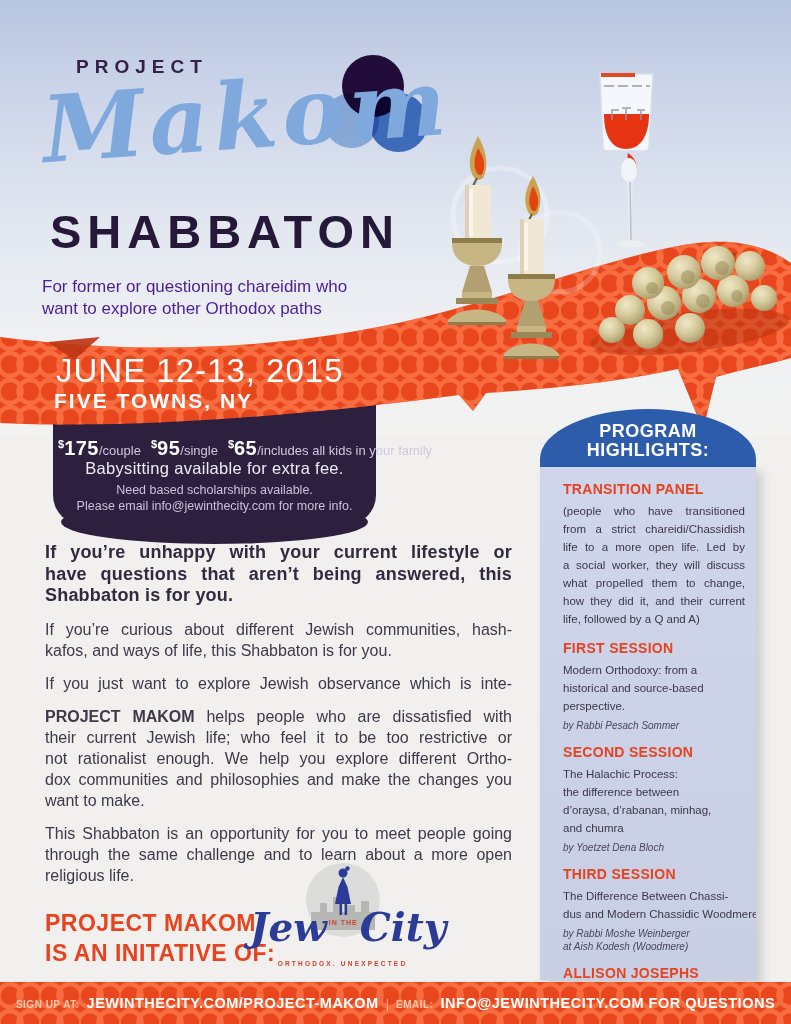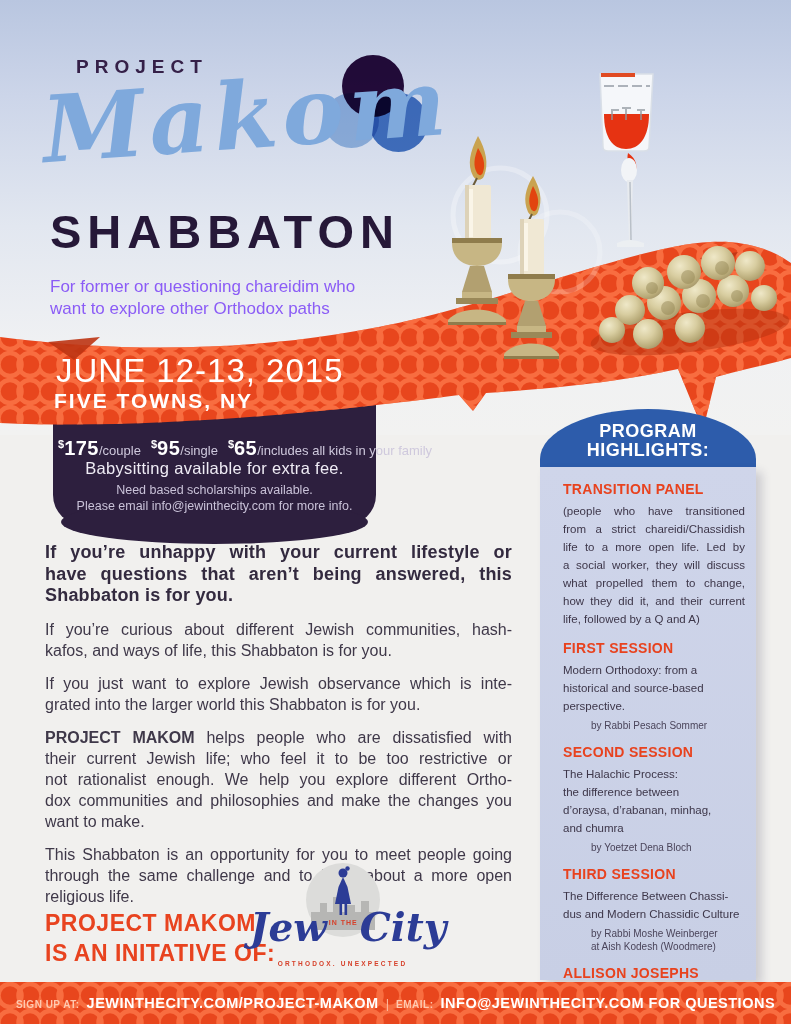--- a/index.html
+++ b/index.html
@@ -14,7 +14,7 @@
   .script-title{left:42px;top:70px;font-family:"DejaVu Serif",serif;font-style:italic;font-weight:700;
        font-size:92px;letter-spacing:5px;color:#7fa9dc;transform:rotate(-4deg);z-index:3;line-height:1;}
   .main-title{left:50px;top:206px;font-size:47px;font-weight:600;letter-spacing:6px;color:#261838;z-index:3;line-height:1.1;}
-  .tagline{left:50px;top:276px;font-size:17px;line-height:22px;color:#8b5cf6;z-index:3;}
+  .tagline{left:42px;top:276px;font-size:17px;line-height:22px;color:#4c1d95;z-index:3;}
   .circle{border-radius:50%;mix-blend-mode:multiply;z-index:1;}
   .c-dark{left:342px;top:55px;width:62px;height:62px;background:#2a0d3e;}
   .c-light{left:324px;top:93px;width:55px;height:55px;background:#a3c4e8;}

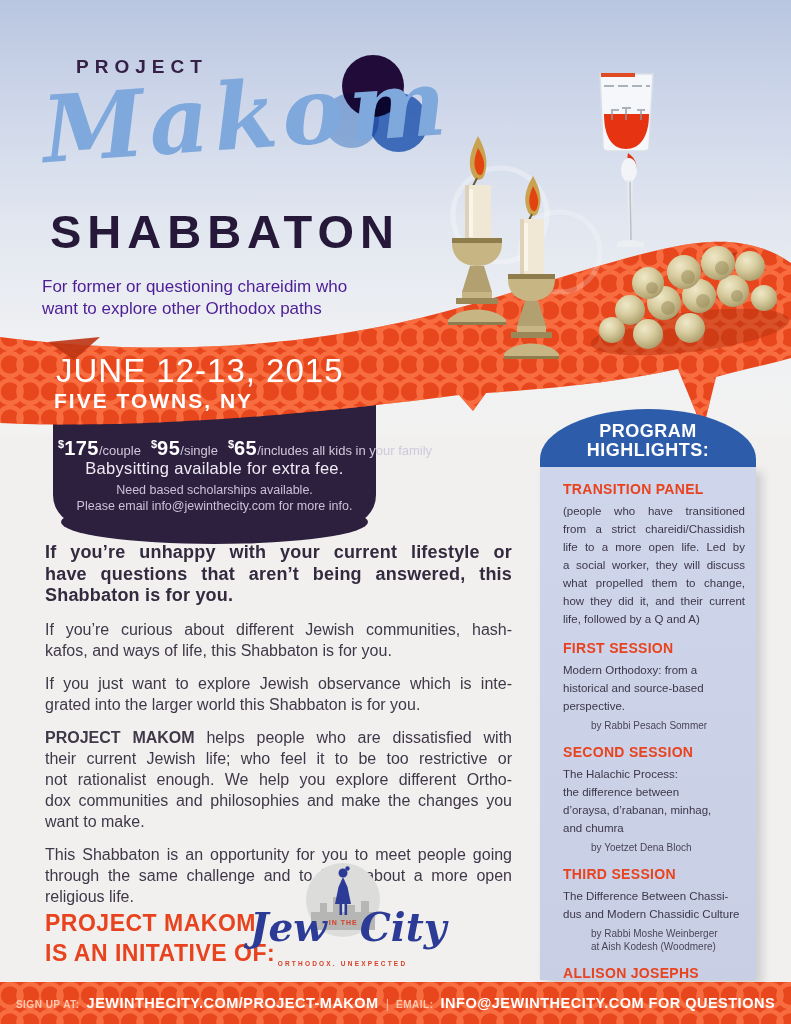--- a/index.html
+++ b/index.html
@@ -224,7 +224,6 @@
       </div>
       <div class="para">
         <div class="bline just">If you just want to explore Jewish observance which is inte-</div>
-        <div class="bline">grated into the larger world this Shabbaton is for you.</div>
       </div>
       <div class="para">
         <div class="bline just"><b>PROJECT MAKOM</b> helps people who are dissatisfied with</div>

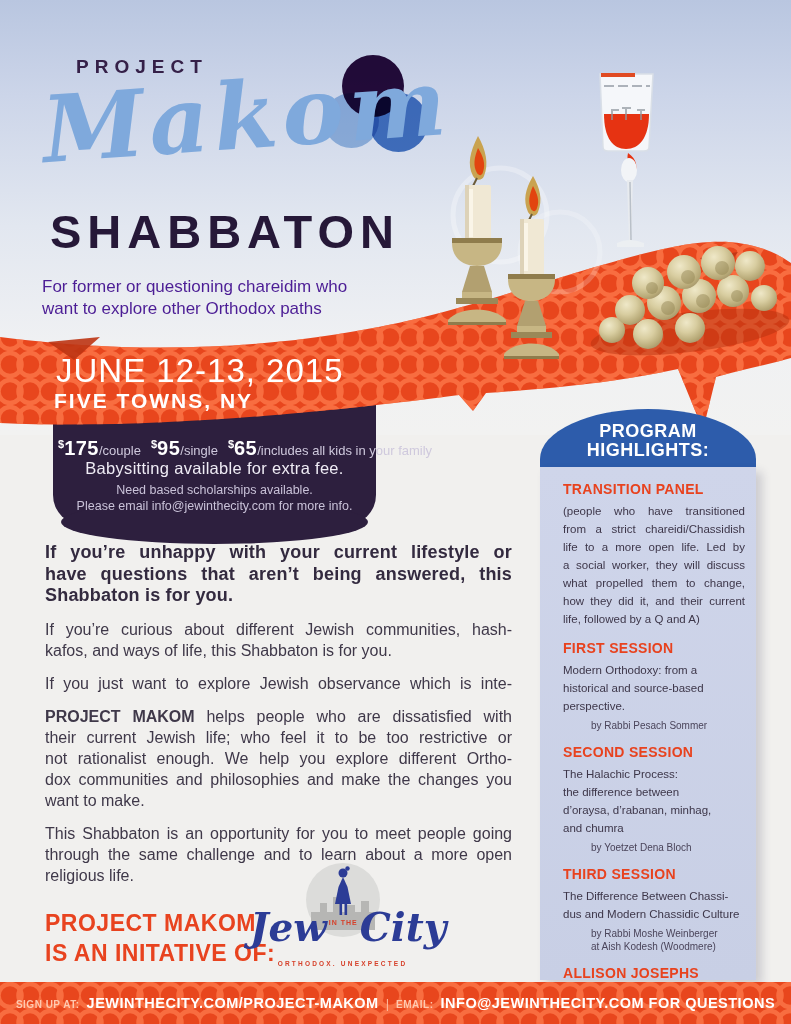--- a/index.html
+++ b/index.html
@@ -68,7 +68,7 @@
   .session-title{font-size:14px;font-weight:800;color:#e8421e;letter-spacing:.3px;margin-bottom:5px;}
   .sline{font-size:11.5px;line-height:18px;color:#3d3649;white-space:nowrap;}
   .sline.just{text-align:justify;text-align-last:justify;}
-  .byline{font-size:10px;color:#4a445a;line-height:13px;margin-top:4px;margin-left:28px;}
+  .byline{font-size:10px;font-style:italic;color:#4a445a;line-height:13px;margin-top:4px;}
   
   .footer{left:0;top:982px;width:791px;height:53px;background:#e8461d;z-index:4;}
   .footer-pattern{position:absolute;left:0;top:0;}

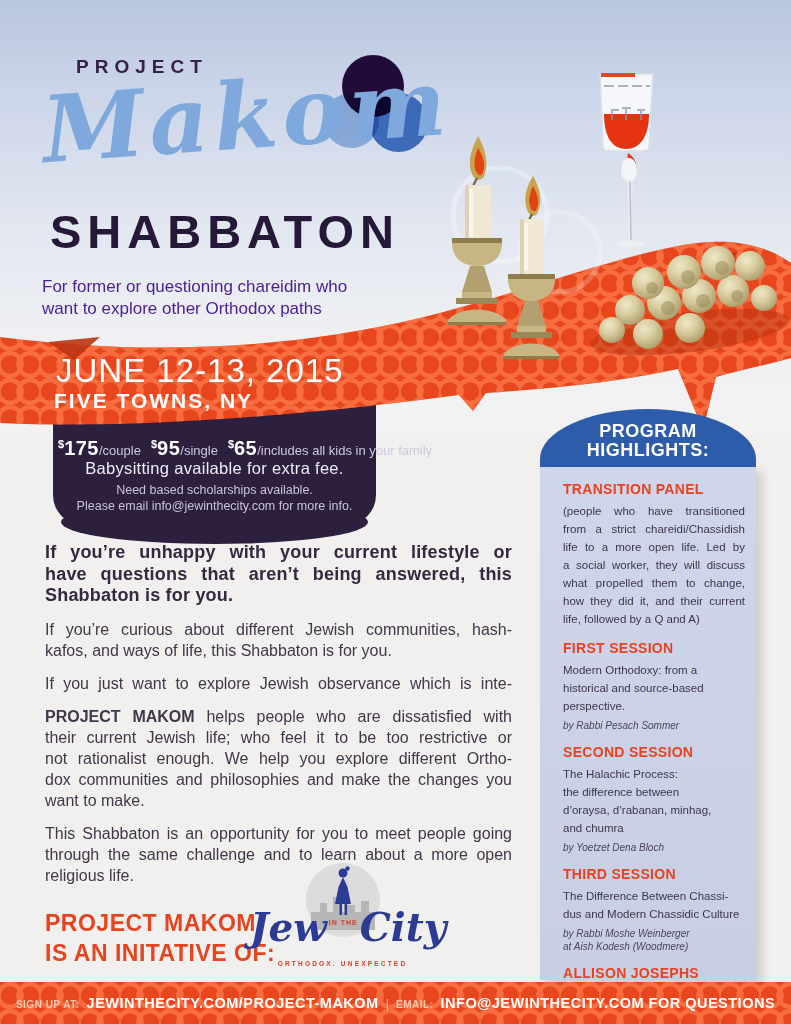--- a/index.html
+++ b/index.html
@@ -294,7 +294,7 @@
         <div class="session">
           <div class="session-title">THIRD SESSION</div>
           <div class="sline">The Difference Between Chassi-</div>
-          <div class="sline">dus and Modern Chassidic Culture</div>
+          <div class="sline">dus and Modern Chassidic Woodmere</div>
           <div class="byline">by Rabbi Moshe Weinberger</div>
           <div class="byline" style="margin-top: 0px;">at Aish Kodesh (Woodmere)</div>
         </div>

